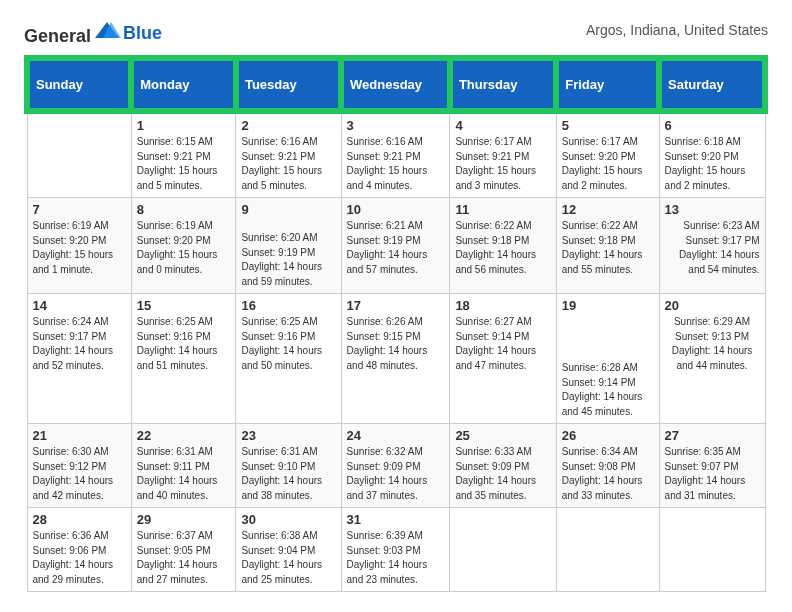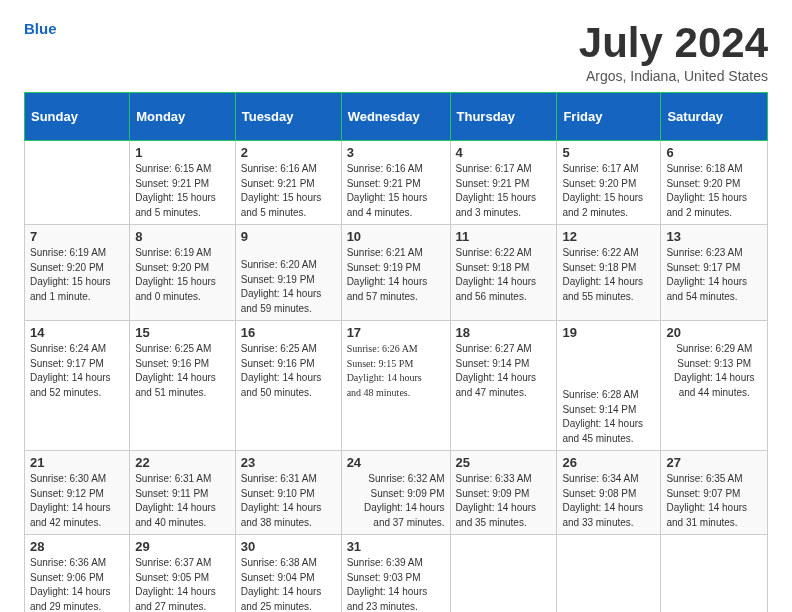--- a/index.html
+++ b/index.html
@@ -98,6 +98,12 @@
 
 <div class="header-area">
   <div class="logo">
+    <div>
+      <span class="logo-text-general">General</span><svg class="logo-icon" viewBox="0 0 28 22">
+        <polygon points="14,2 26,18 2,18" fill="#1565c0"></polygon>
+        <polygon points="18,2 28,18 10,18" fill="#2196f3" opacity="0.7"></polygon>
+      </svg>
+    </div>
     <div>
       <span class="logo-text-blue">Blue</span>
     </div>

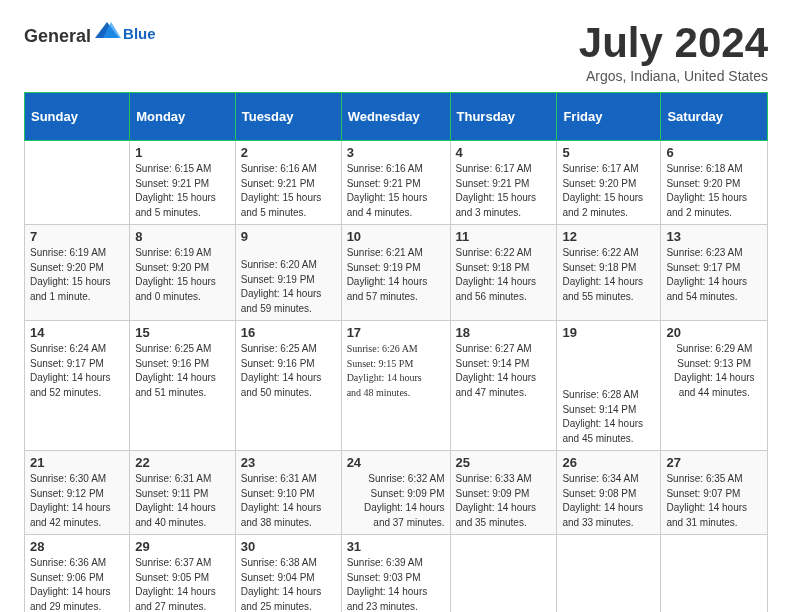--- a/index.html
+++ b/index.html
@@ -27,7 +27,7 @@
       color: #333;
     }
     .logo-text-blue {
-      font-size: 15px;
+      font-size: 18px;
       font-weight: bold;
       color: #1565c0;
     }

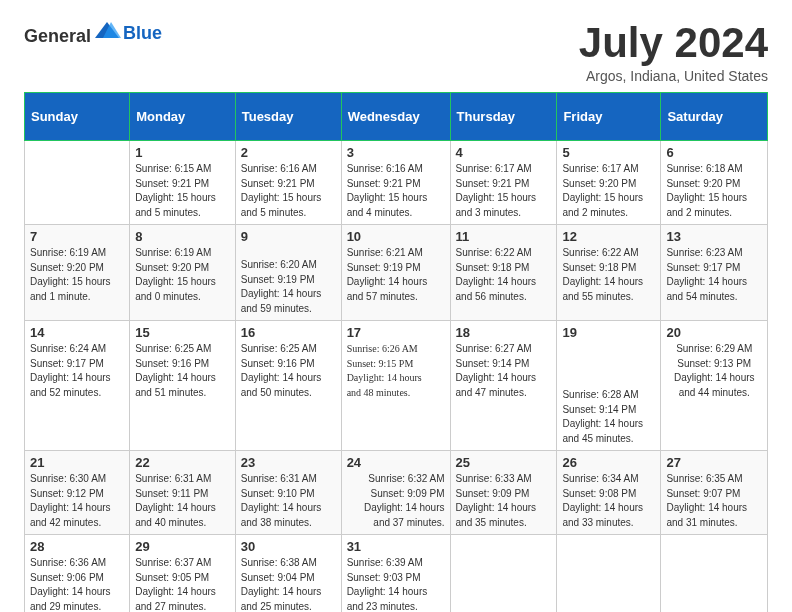--- a/index.html
+++ b/index.html
@@ -109,7 +109,6 @@
     </div>
   </div>
   <div class="title-area">
-    <div class="main-title">July 2024</div>
     <div class="subtitle">Argos, Indiana, United States</div>
   </div>
 </div>

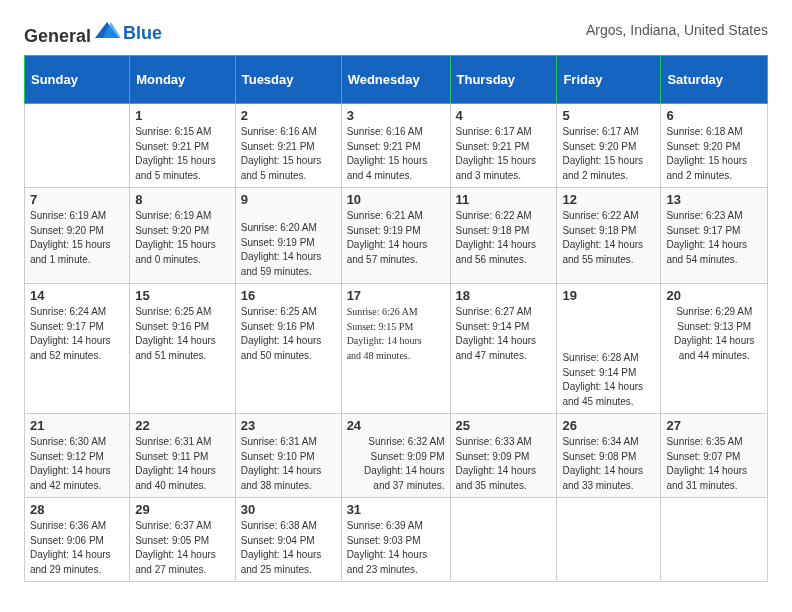--- a/index.html
+++ b/index.html
@@ -62,7 +62,7 @@
       text-align: left;
       font-size: 13px;
       font-weight: bold;
-      border: 1px solid #22c55e;
+      border: 6px solid #22c55e;
     }
     tbody tr td {
       border: 1px solid #ccc;

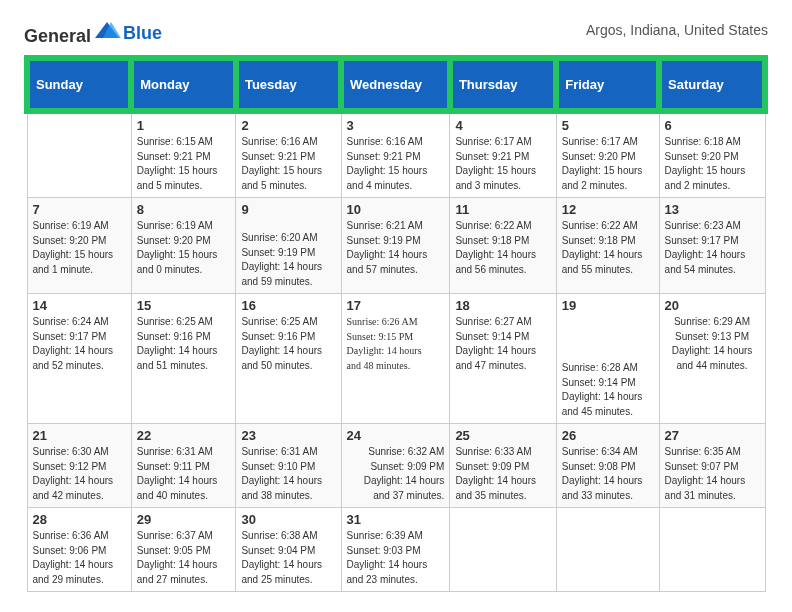--- a/index.html
+++ b/index.html
@@ -216,7 +216,7 @@
         </td>
         <td>
           <span class="day-number">13</span>
-          <div class="day-info" style="white-space: pre-line;">Sunrise: 6:23 AM
+          <div class="day-info" style="white-space: pre-line; text-align: right;">Sunrise: 6:23 AM
 Sunset: 9:17 PM
 Daylight: 14 hours
 and 54 minutes.</div>

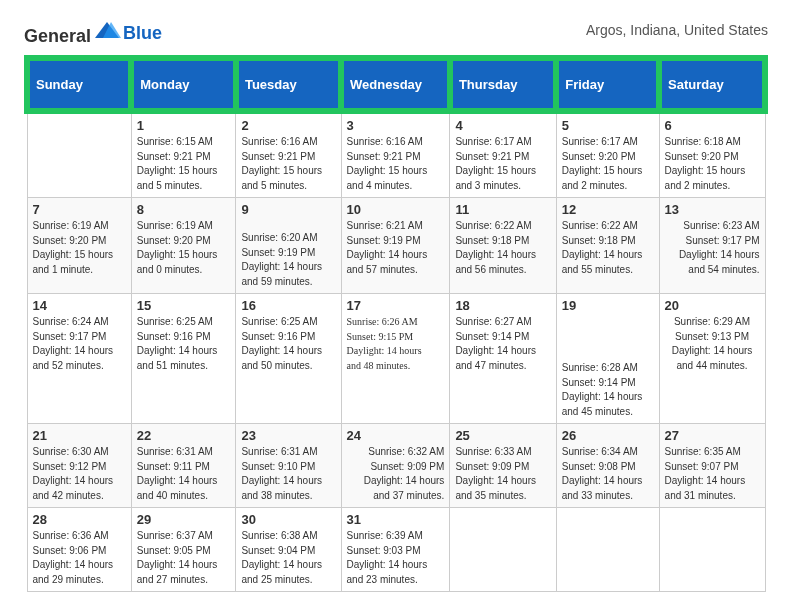--- a/index.html
+++ b/index.html
@@ -246,7 +246,7 @@
         </td>
         <td>
           <span class="day-number">17</span>
-          <div class="day-info" style="white-space: pre-line; font-family: Liberation Serif, serif;">Sunrise: 6:26 AM
+          <div class="day-info" style="white-space: pre-line;">Sunrise: 6:26 AM
 Sunset: 9:15 PM
 Daylight: 14 hours
 and 48 minutes.</div>

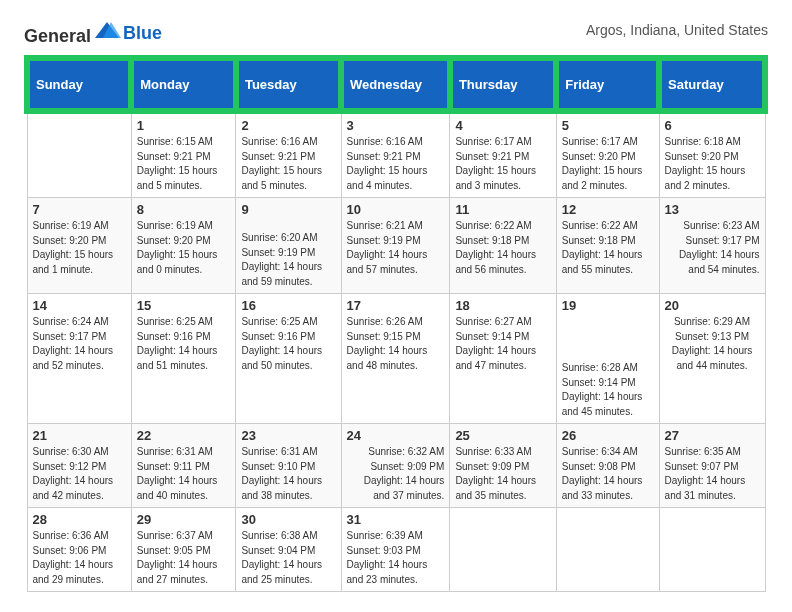--- a/index.html
+++ b/index.html
@@ -297,7 +297,7 @@
         </td>
         <td>
           <span class="day-number">24</span>
-          <div class="day-info" style="white-space: pre-line; text-align: right;">Sunrise: 6:32 AM
+          <div class="day-info" style="white-space: pre-line;">Sunrise: 6:32 AM
 Sunset: 9:09 PM
 Daylight: 14 hours
 and 37 minutes.</div>

